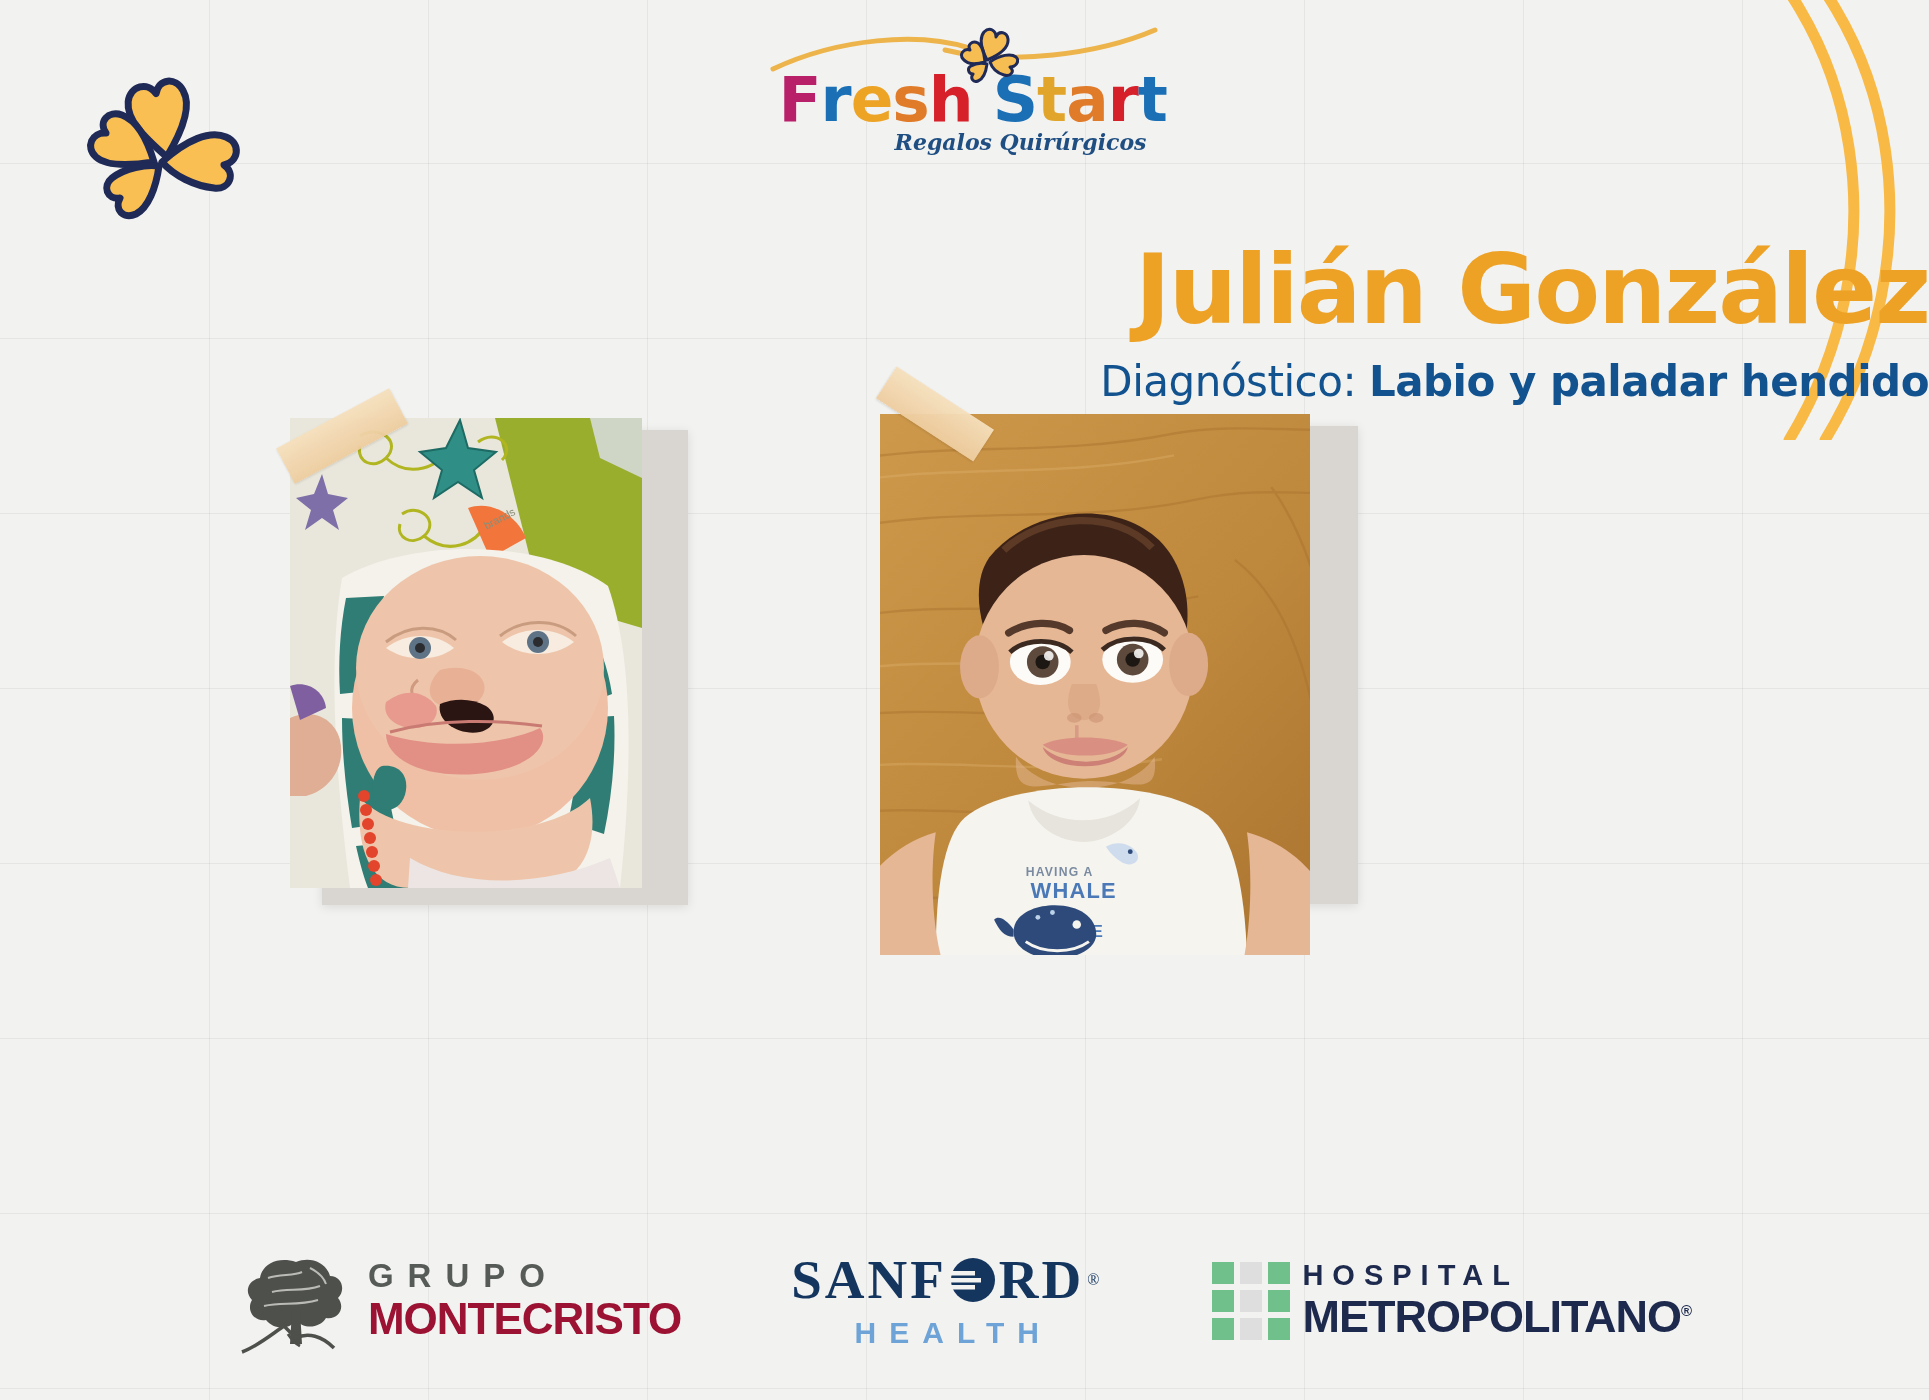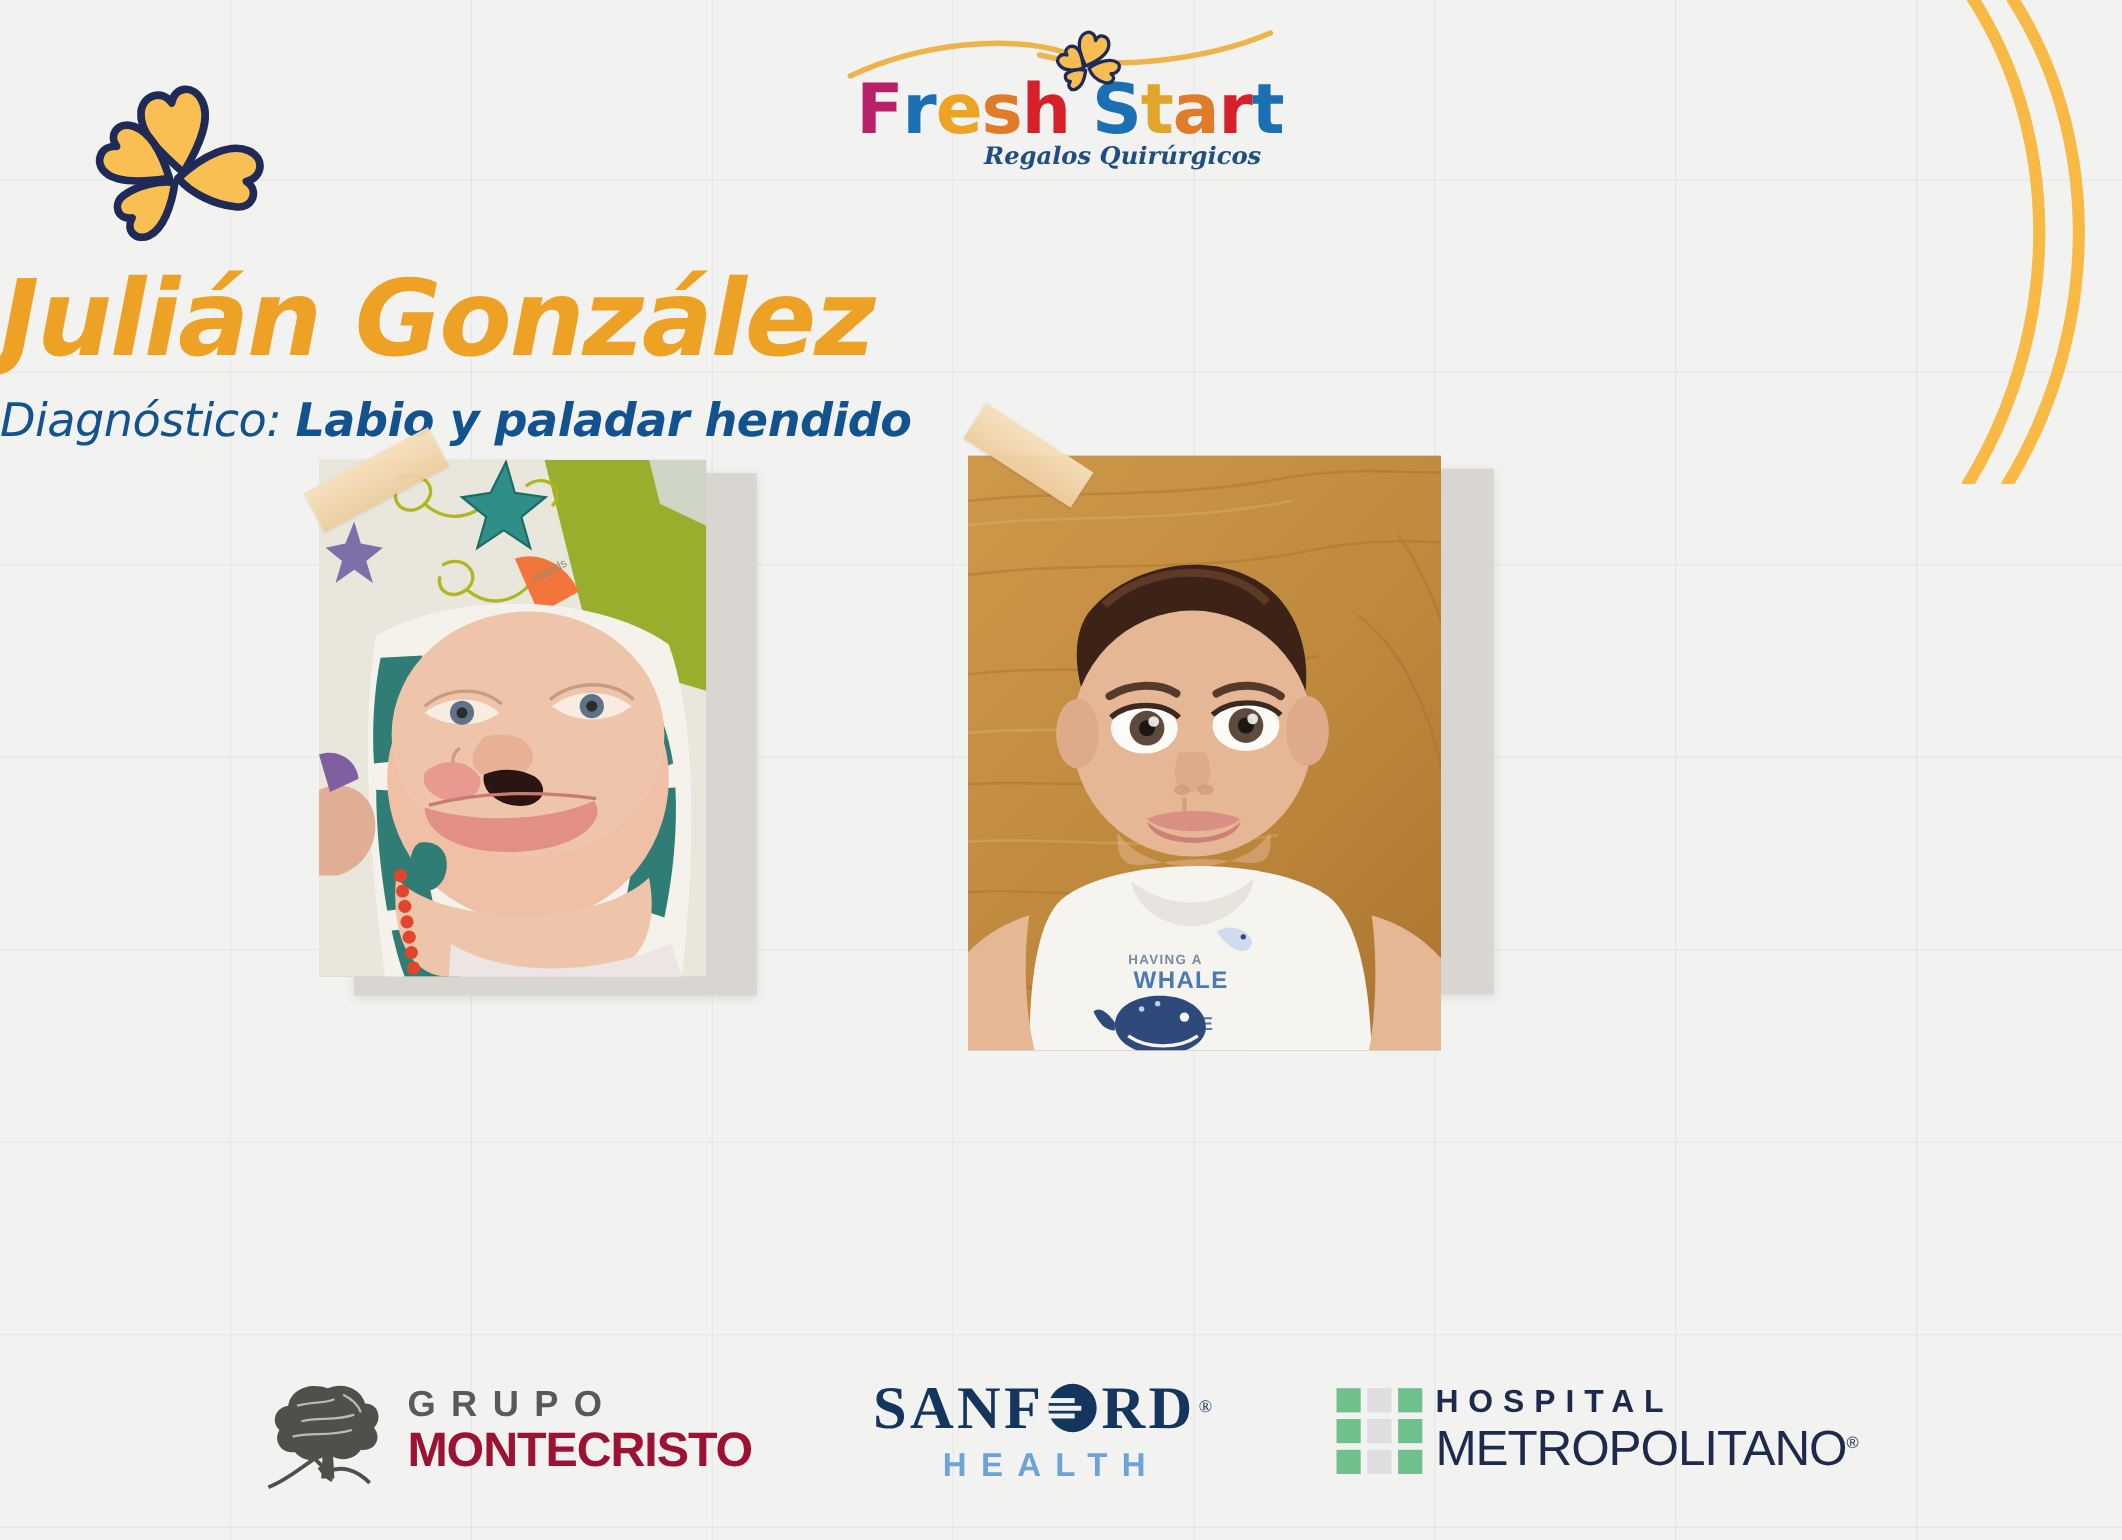--- a/index.html
+++ b/index.html
@@ -59,7 +59,7 @@
   .pc-line span{ display:inline-block; }
 
   
-  #title-block{ position:absolute; top:240px; left:0; width:100%; text-align:left;font-style:italic; }
+  #title-block{ position:absolute; top:240px; left:0; width:100%; text-align:right; }
   #patient-name{
     font-family:"DejaVu Sans", sans-serif;
     font-weight:bold; font-size:96px; letter-spacing:-2px;

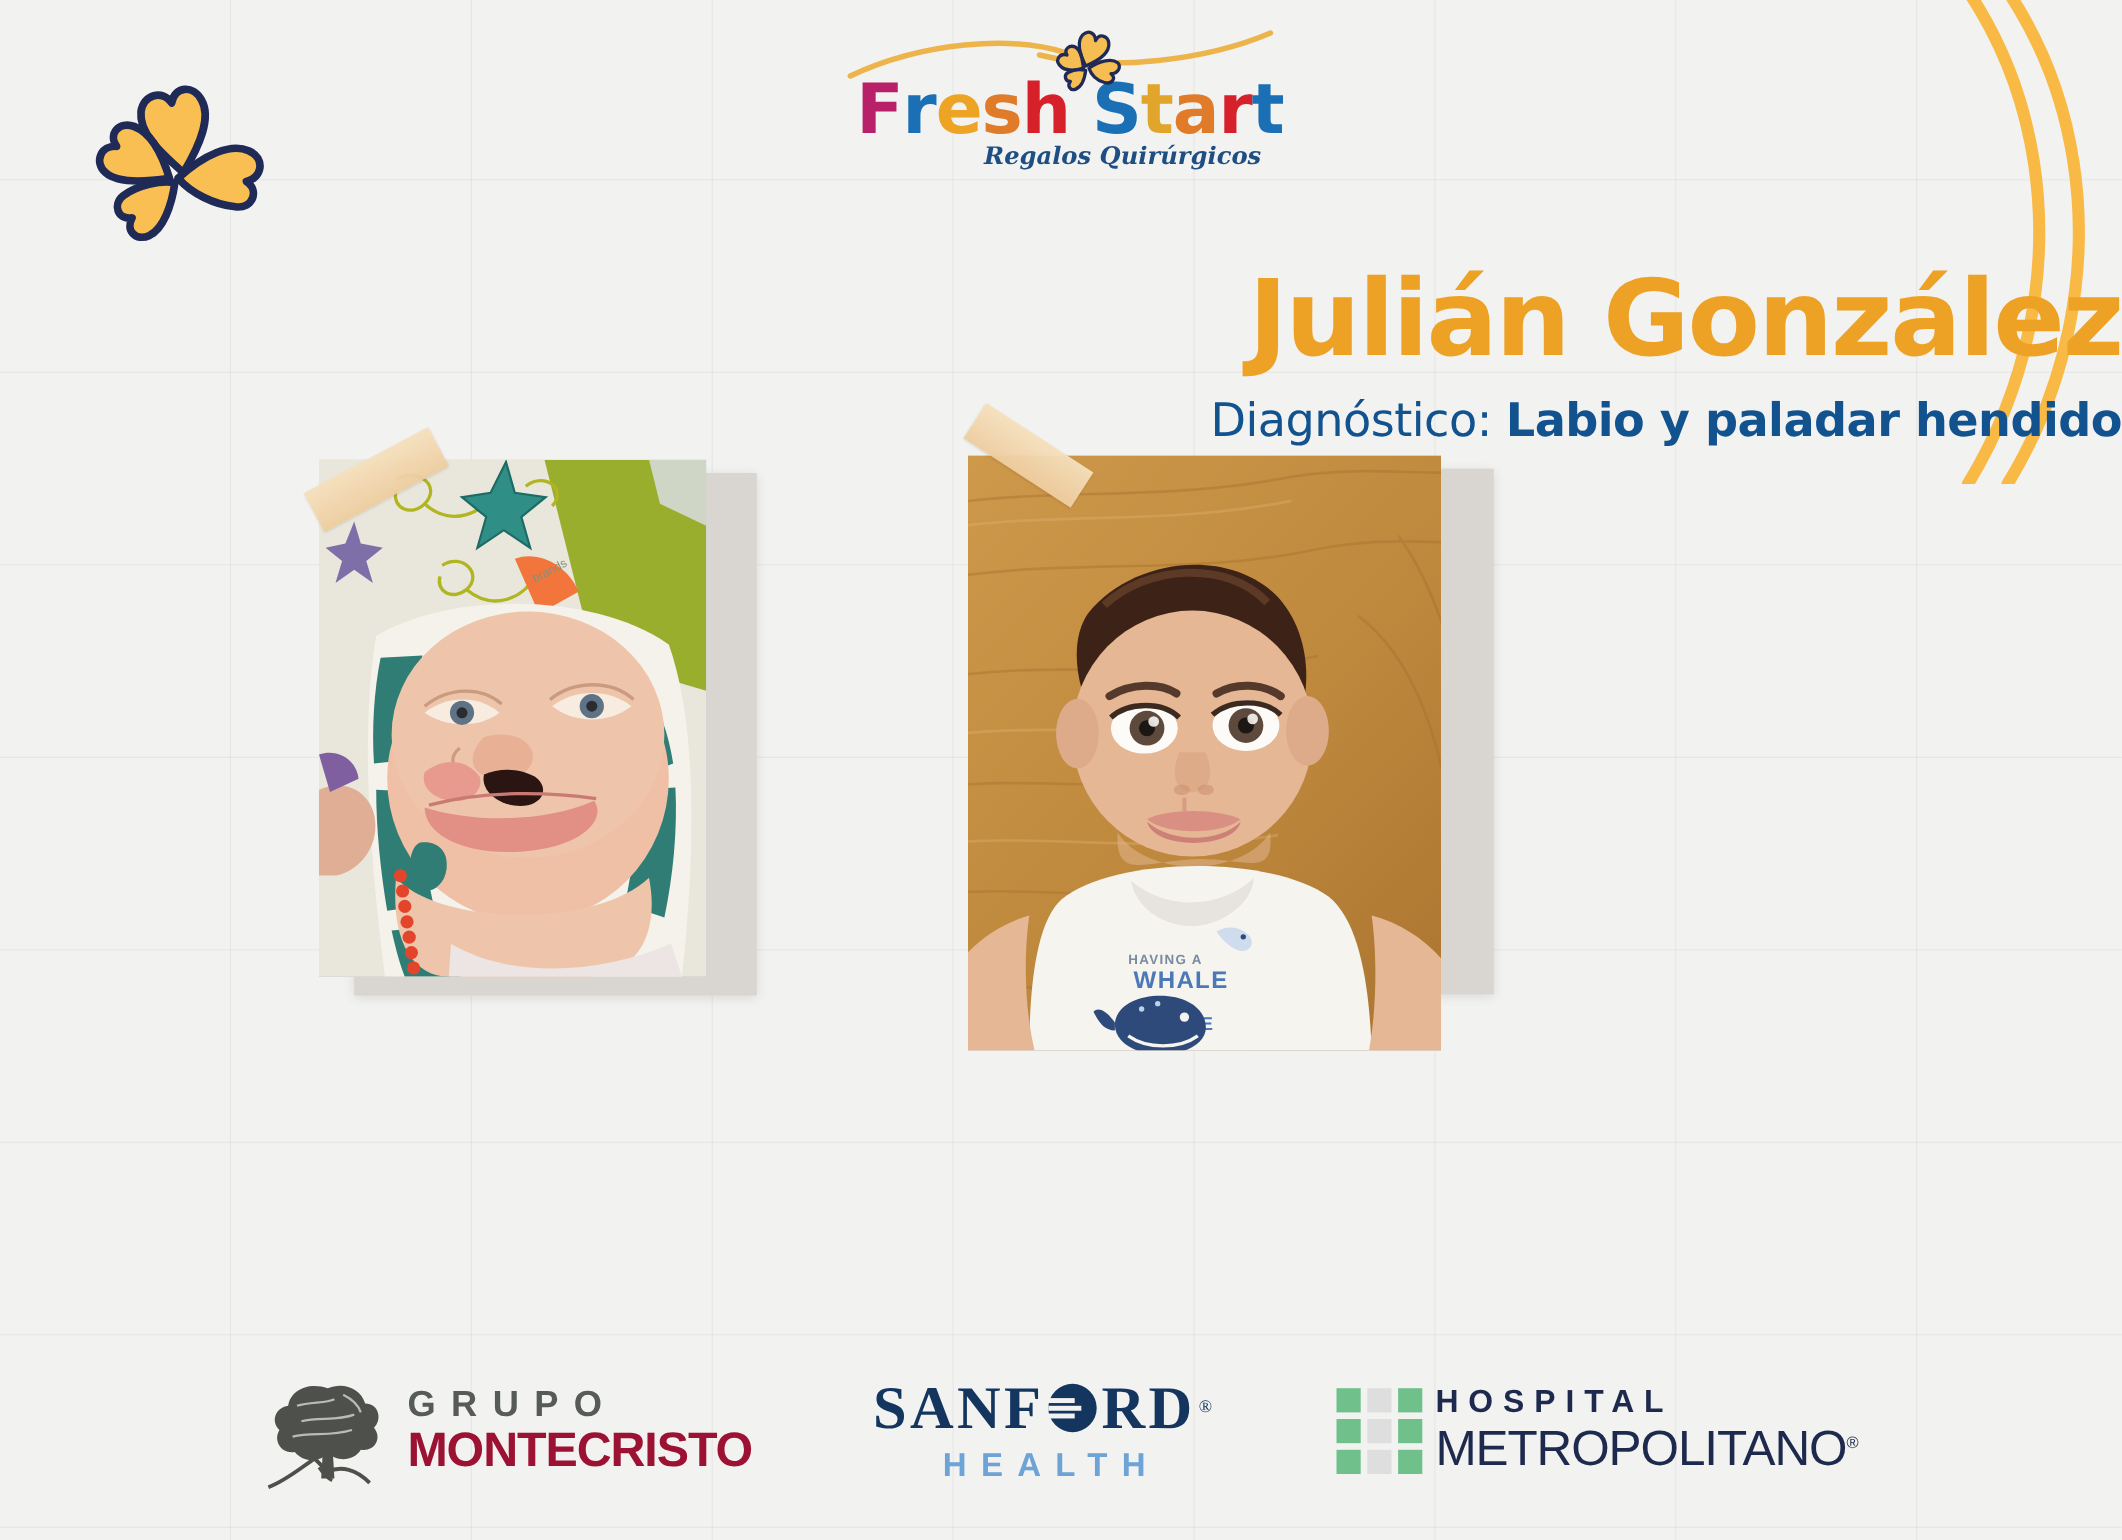--- a/index.html
+++ b/index.html
@@ -143,7 +143,7 @@
     font-size:29px; letter-spacing:9px; color:#1d2a4d; line-height:1;
   }
   .hm-metro{
-    font-family:"Liberation Sans", sans-serif; font-weight:normal;
+    font-family:"Liberation Sans", sans-serif; font-weight:bold;
     font-size:45px; letter-spacing:-1px; color:#1d2a4d; line-height:1.05; margin-top:3px;text-align:right;
   }
   .hm-reg{ font-size:15px; vertical-align:super; }

